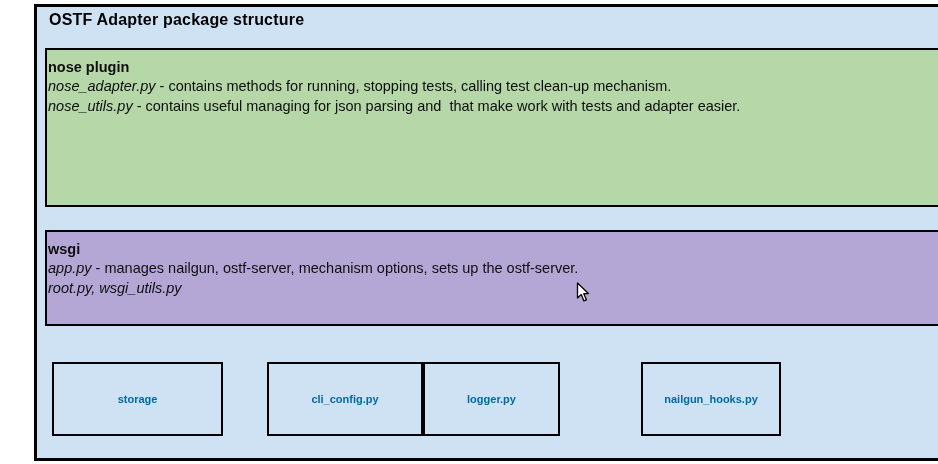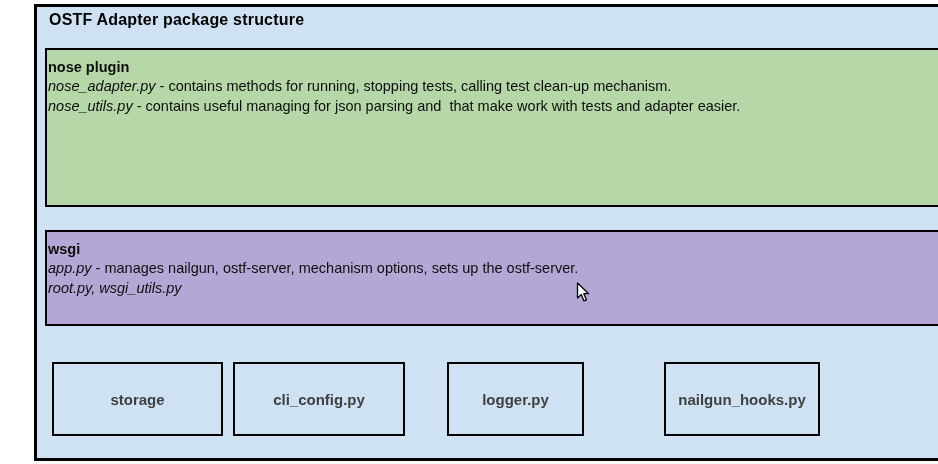--- a/index.html
+++ b/index.html
@@ -58,9 +58,9 @@
     display: flex;
     align-items: center;
     justify-content: center;
-    font-size: 15px;
+    font-size: 11px;
     font-weight: bold;
-    color: #404040;
+    color: #0369a1;
   }
   .module-box.b0 { left: 20px;  width: 171px; }
   .module-box.b1 { left: 201px; width: 172px; }

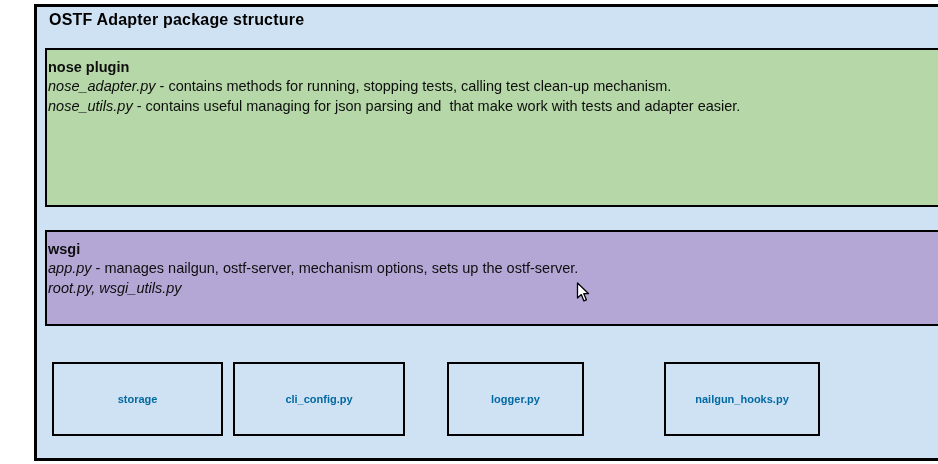--- a/index.html
+++ b/index.html
@@ -63,7 +63,7 @@
     color: #0369a1;
   }
   .module-box.b0 { left: 20px;  width: 171px; }
-  .module-box.b1 { left: 201px; width: 172px; }
+  .module-box.b1 { left: 235px; width: 156px; }
   .module-box.b2 { left: 415px; width: 137px; }
   .module-box.b3 { left: 632px; width: 156px; text-align: center; }
 

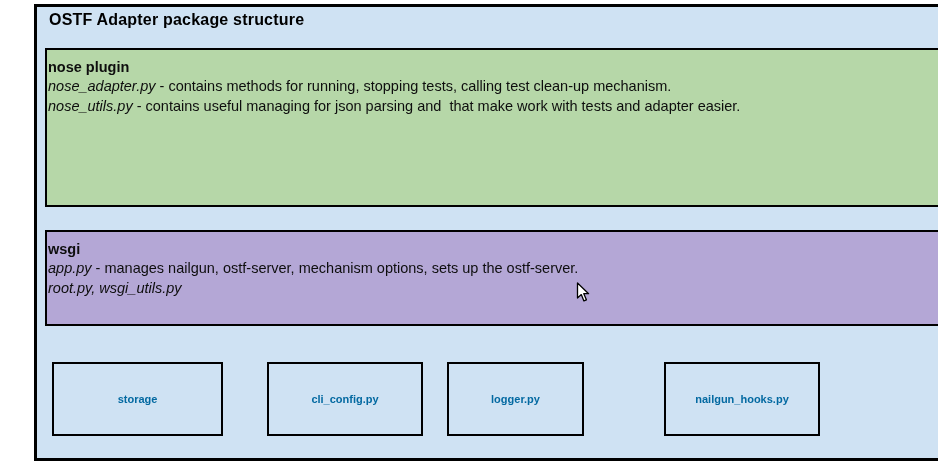--- a/index.html
+++ b/index.html
@@ -64,7 +64,7 @@
   }
   .module-box.b0 { left: 20px;  width: 171px; }
   .module-box.b1 { left: 235px; width: 156px; }
-  .module-box.b2 { left: 415px; width: 137px; }
+  .module-box.b2 { left: 391px; width: 137px; }
   .module-box.b3 { left: 632px; width: 156px; text-align: center; }
 
   .cursor {

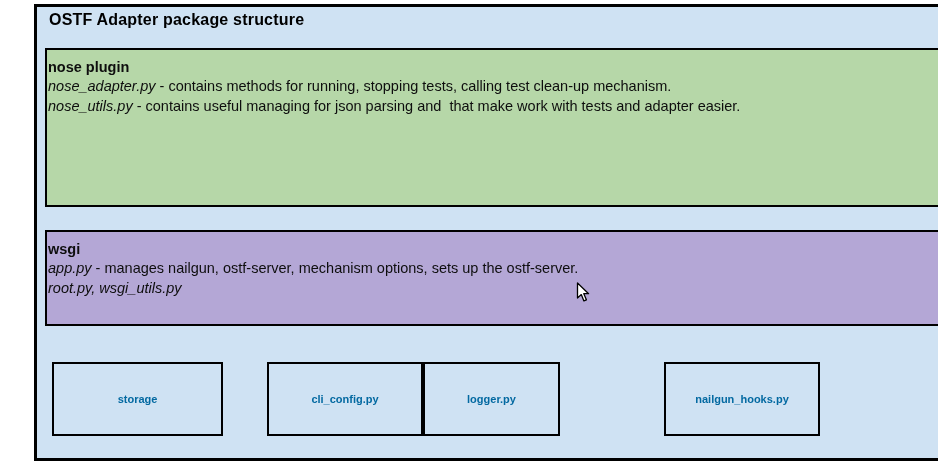--- a/index.html
+++ b/index.html
@@ -65,7 +65,7 @@
   .module-box.b0 { left: 20px;  width: 171px; }
   .module-box.b1 { left: 235px; width: 156px; }
   .module-box.b2 { left: 391px; width: 137px; }
-  .module-box.b3 { left: 632px; width: 156px; text-align: center; }
+  .module-box.b3 { left: 609px; width: 140px; text-align: center; }
 
   .cursor {
     position: absolute;

